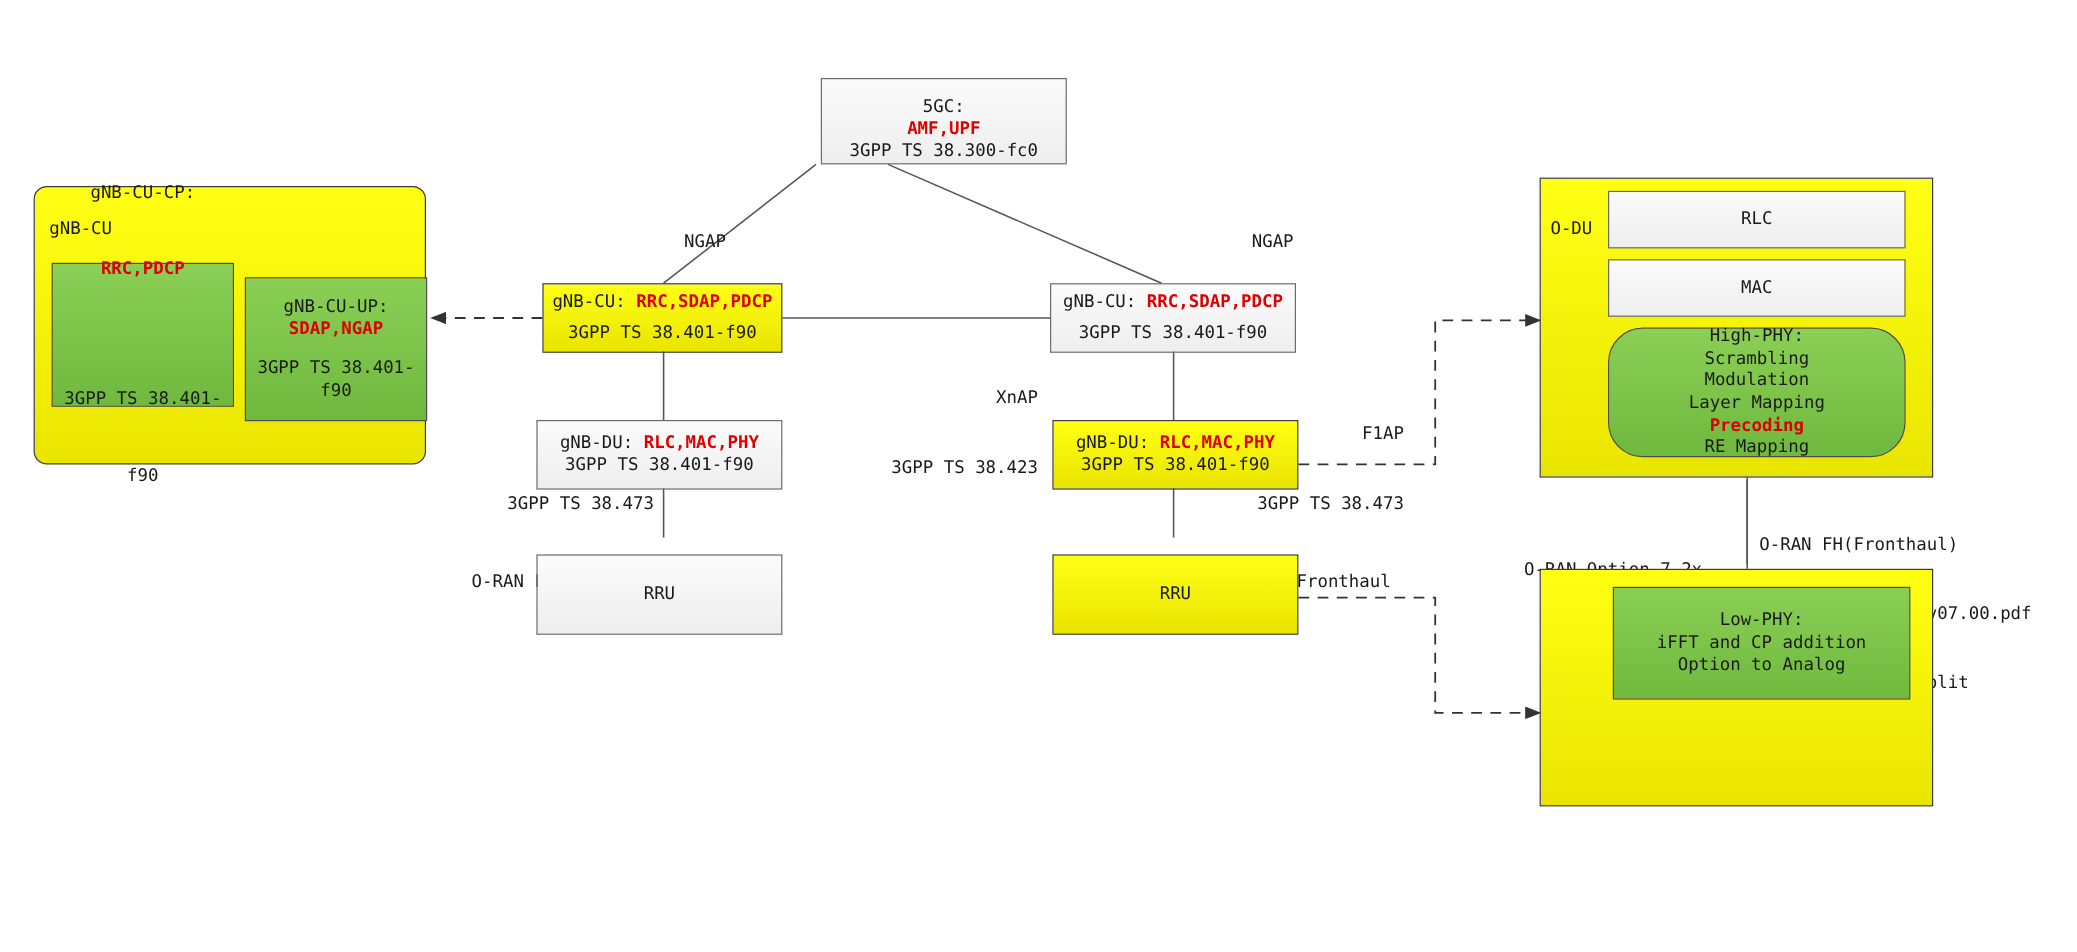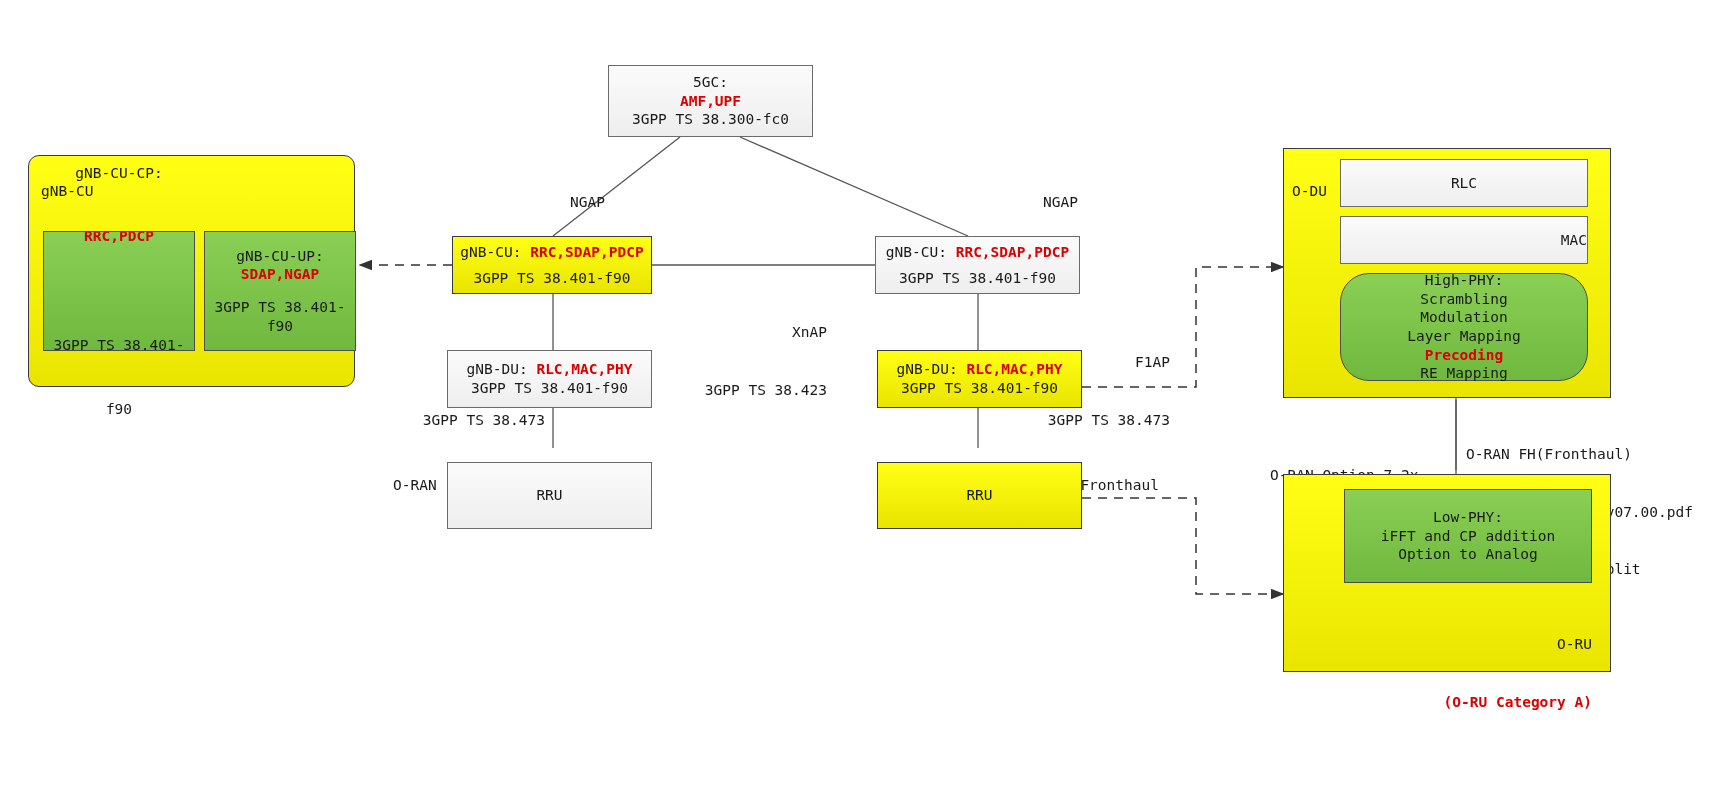--- a/index.html
+++ b/index.html
@@ -108,7 +108,7 @@
     <path d="M 1456 400 L 1456 470" stroke="#555555" stroke-width="1.3" fill="none"></path>
   </svg>
 
-  <div class="box box-white fs14" style="left:608px; top:65px; width:205px; height:72px;">
+  <div class="box box-white fs14" style="left:684px; top:65px; width:205px; height:72px;justify-content:flex-end;">
     <span class="ln">5GC:</span>
     <span class="ln red">AMF,UPF</span>
     <span class="ln">3GPP TS 38.300-fc0</span>

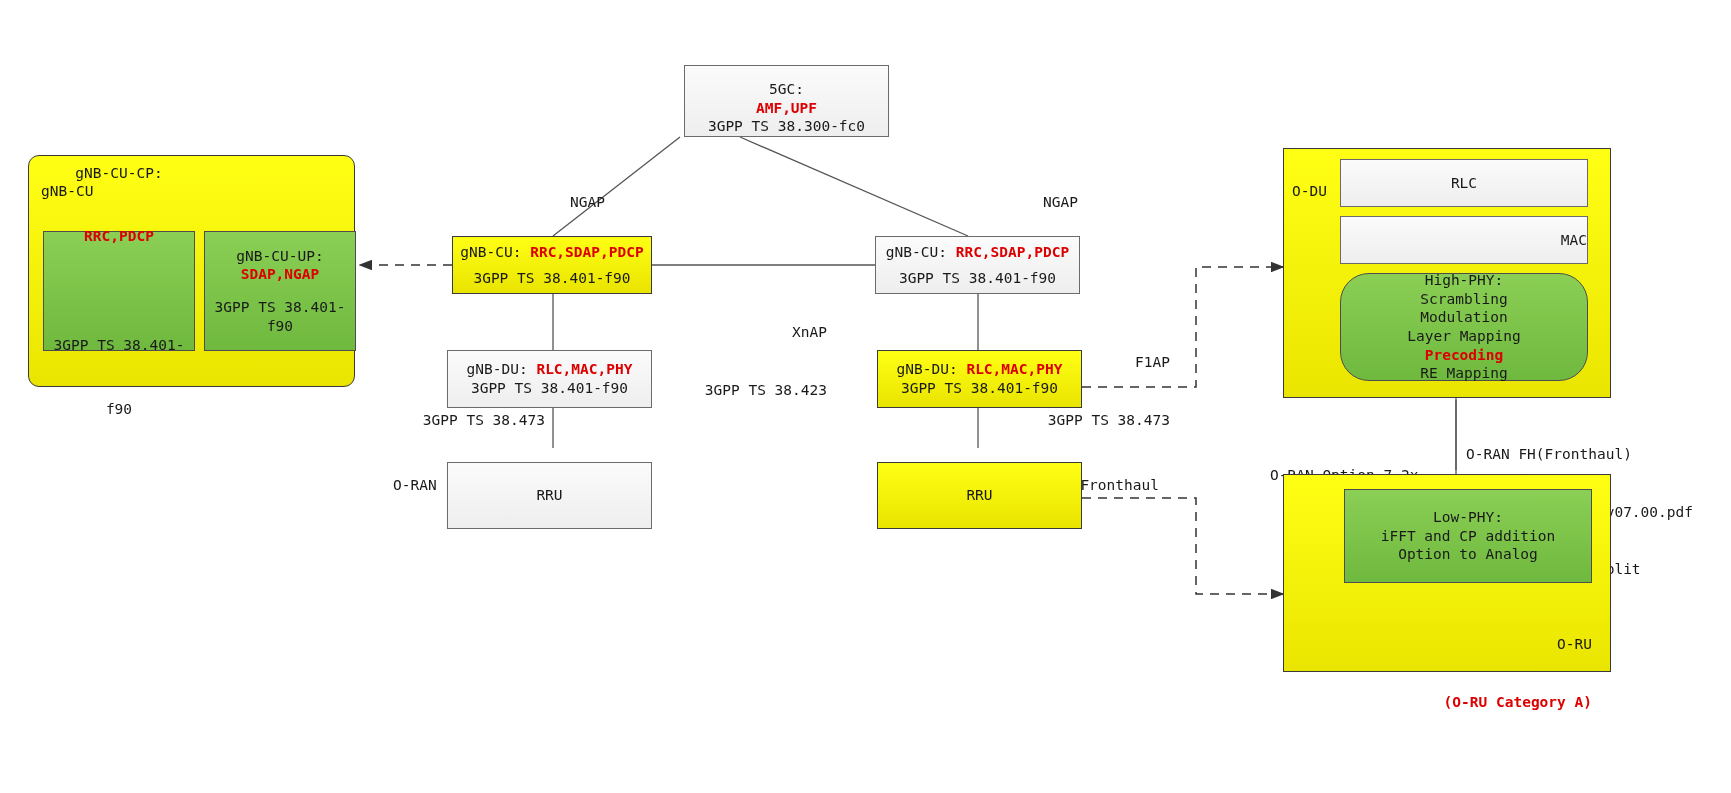--- a/index.html
+++ b/index.html
@@ -117,7 +117,7 @@
   <div class="container-yellow" style="left:28px; top:155px; width:327px; height:232px;border-radius:11px;">
     <span class="corner-label" style="left:12px; top:27px;">gNB-CU</span>
 
-    <div class="box box-green fs14" style="left:14px; top:75px; width:152px; height:120px;gap:45px;">
+    <div class="box box-green fs14" style="left:14px; top:63px; width:152px; height:120px;gap:45px;">
       <span class="ln">gNB-CU-CP:</span>
       <span class="ln red">RRC,PDCP</span>
       <span class="ln" style="height:14px;"></span>

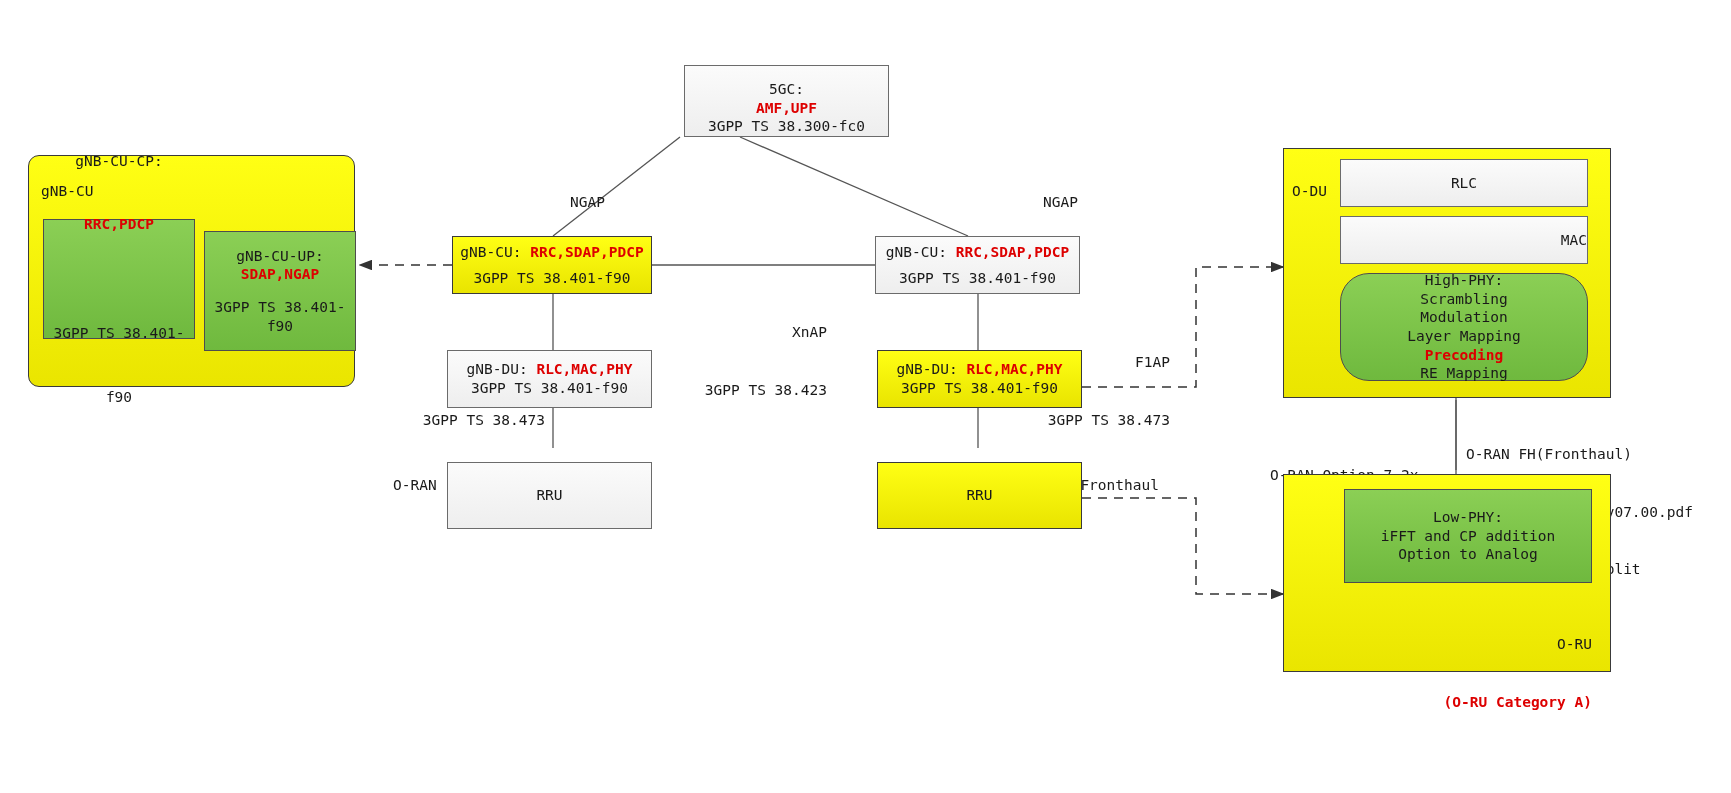--- a/index.html
+++ b/index.html
@@ -204,7 +204,7 @@
       <span class="ln">RLC</span>
     </div>
 
-    <div class="box box-white fs14" style="left:56px; top:67px; width:248px; height:48px;align-items:flex-end;">
+    <div class="box box-white fs14" style="left:56px; top:67px; width:248px; height:48px;">
       <span class="ln">MAC</span>
     </div>
 

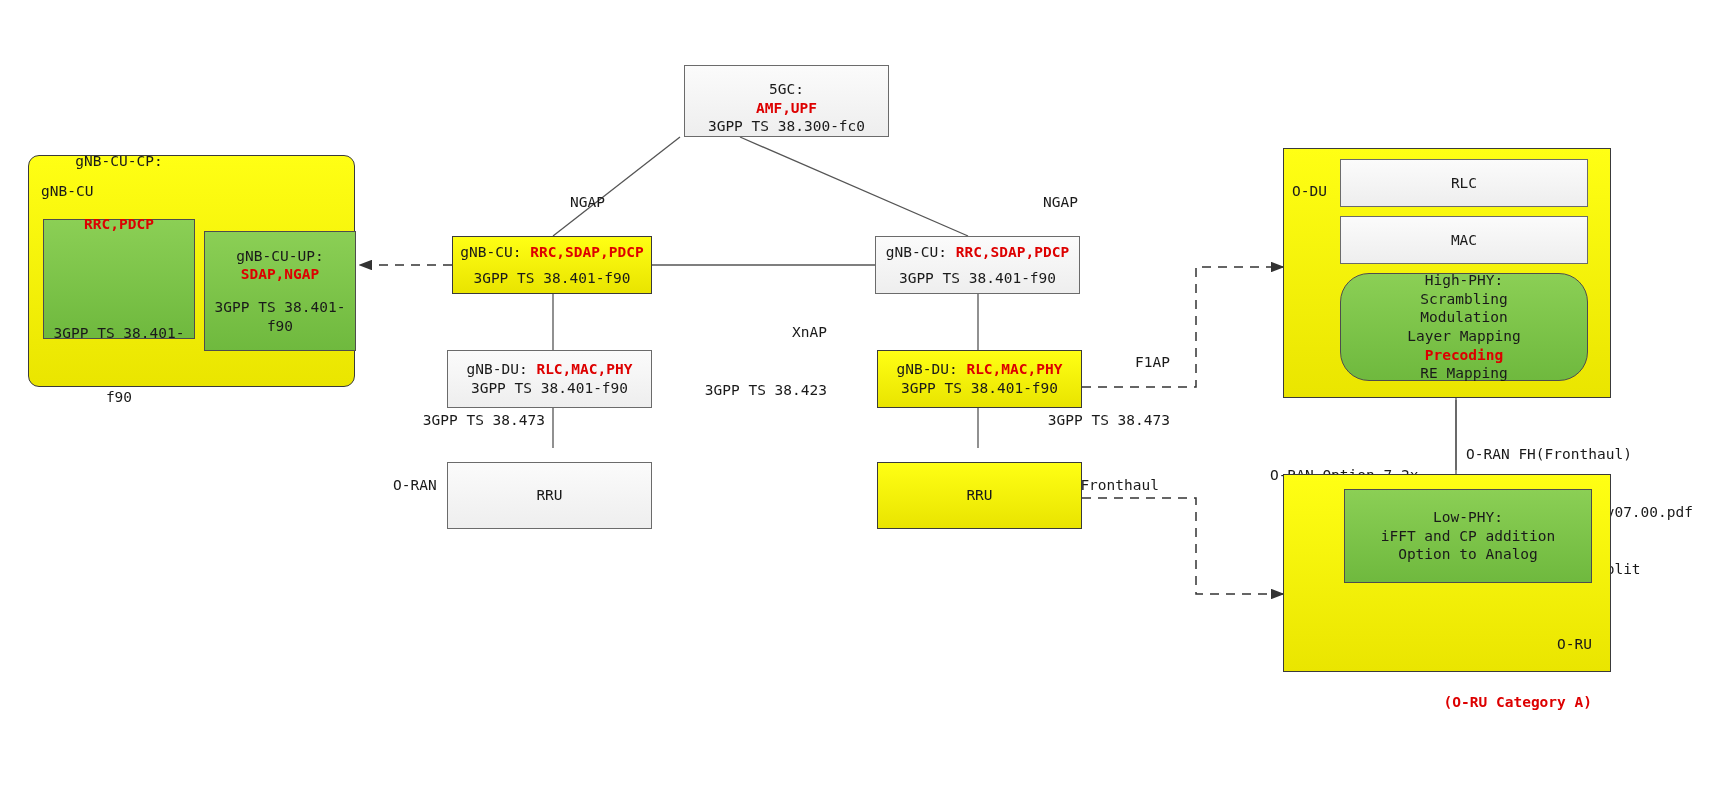--- a/index.html
+++ b/index.html
@@ -156,7 +156,7 @@
     <span class="ln">3GPP TS 38.401-f90</span>
   </div>
 
-  <div class="lbl fs14" style="left:627px; top:285px; width:200px;">
+  <div class="lbl fs14" style="left:665px; top:285px; width:200px;">
     <span class="ln">XnAP</span>
     <span class="ln">3GPP TS 38.423</span>
   </div>

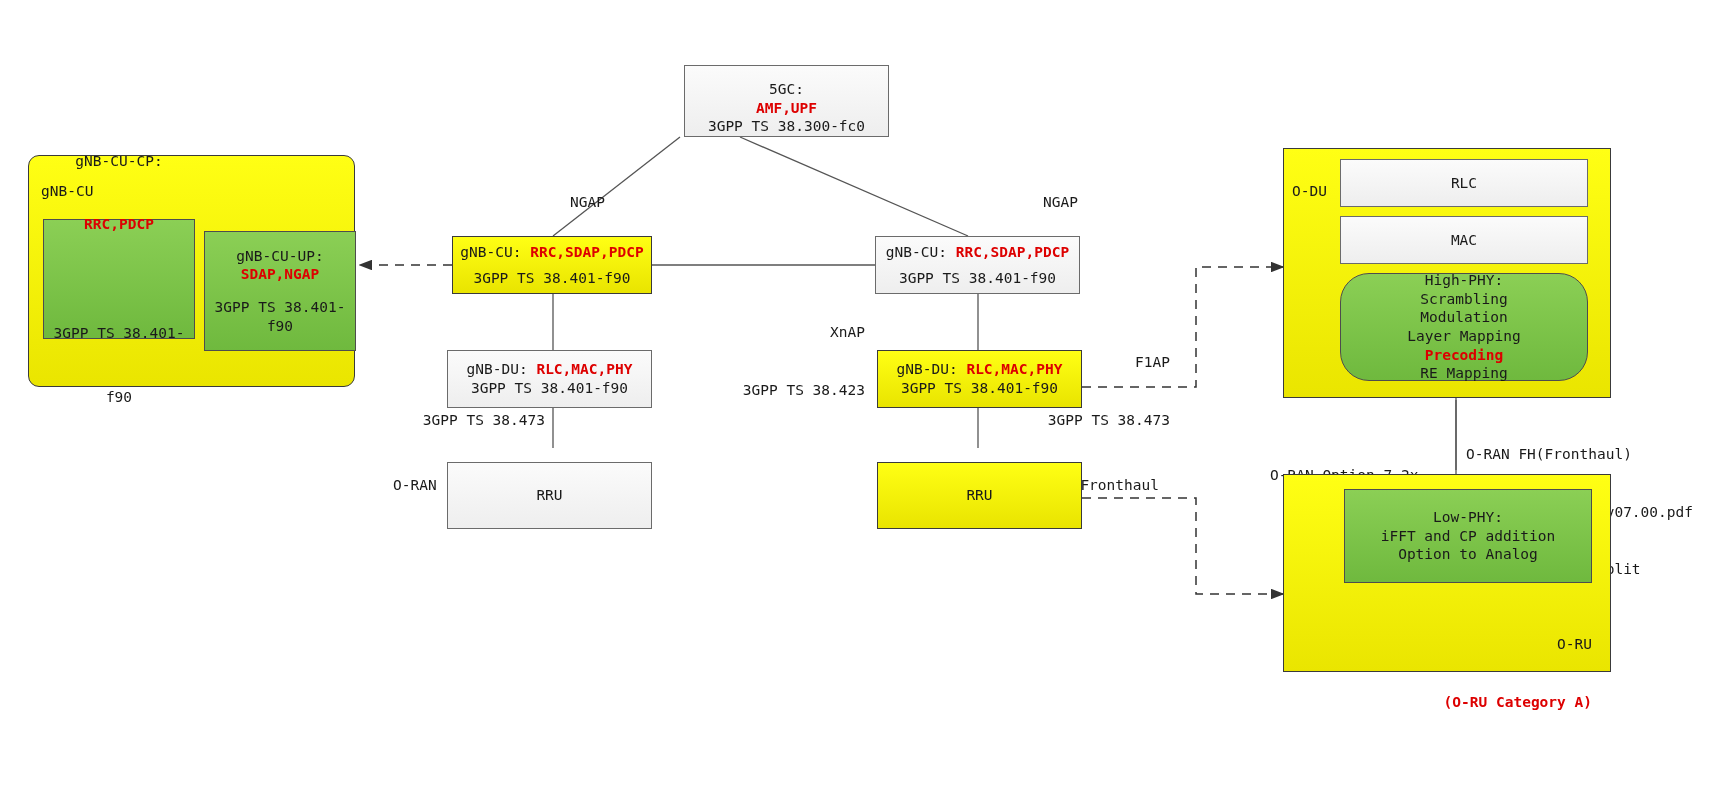--- a/index.html
+++ b/index.html
@@ -234,10 +234,6 @@
       <span class="ln">iFFT and CP addition</span>
       <span class="ln">Option to Analog</span>
     </div>
-    <div class="lbl fs14" style="left:60px; top:122px; width:248px;">
-      <span class="ln">O-RU</span>
-      <span class="ln red">(O-RU Category A)</span>
-    </div>
   </div>
 
 </div>

